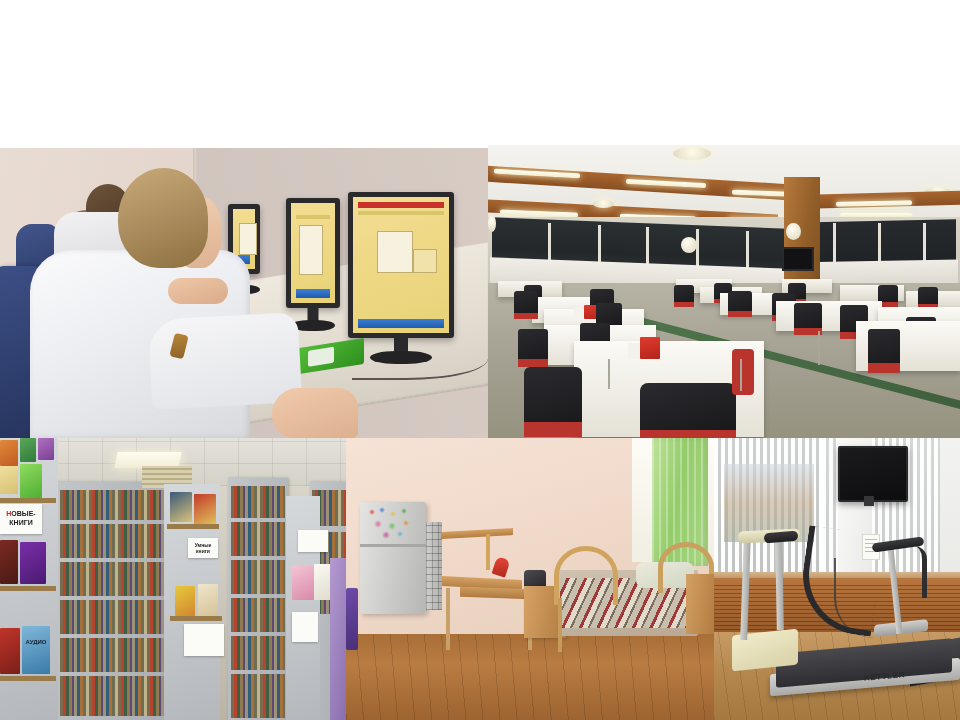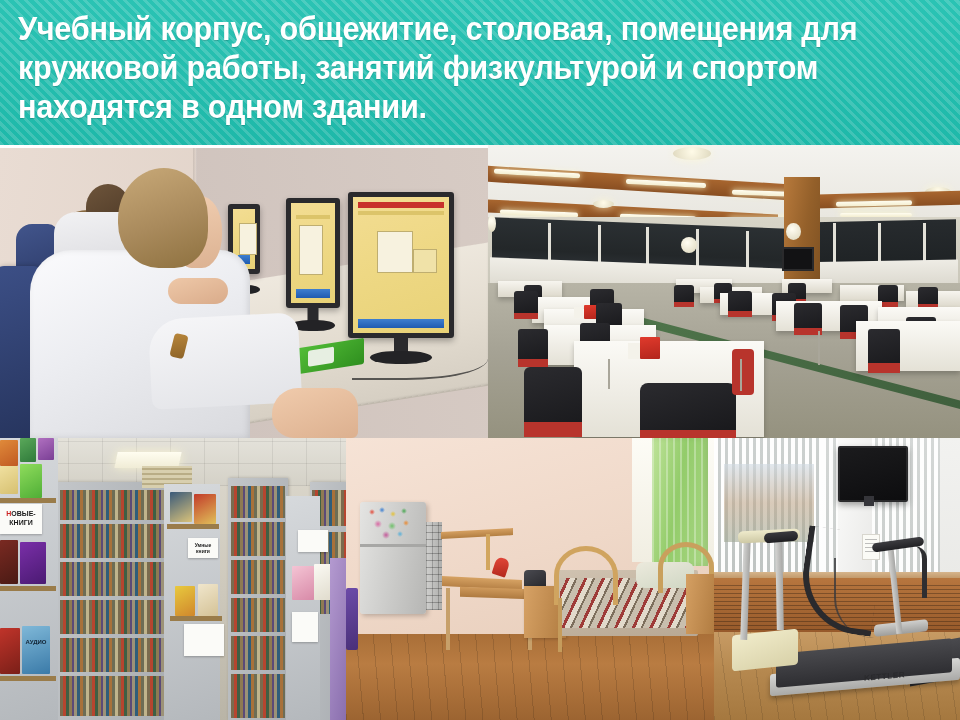--- a/index.html
+++ b/index.html
@@ -339,11 +339,6 @@
 
 <div class="slide">
 
-  <div class="header">
-    <div class="stripes"></div>
-    <div class="shade"></div>
-    <div class="title">Учебный корпус, общежитие, столовая, помещения для кружковой работы, занятий физкультурой и спортом находятся в одном здании.</div>
-  </div>
 
   <div class="photo p-lab">
     <div class="lay lab-wallL"></div>

